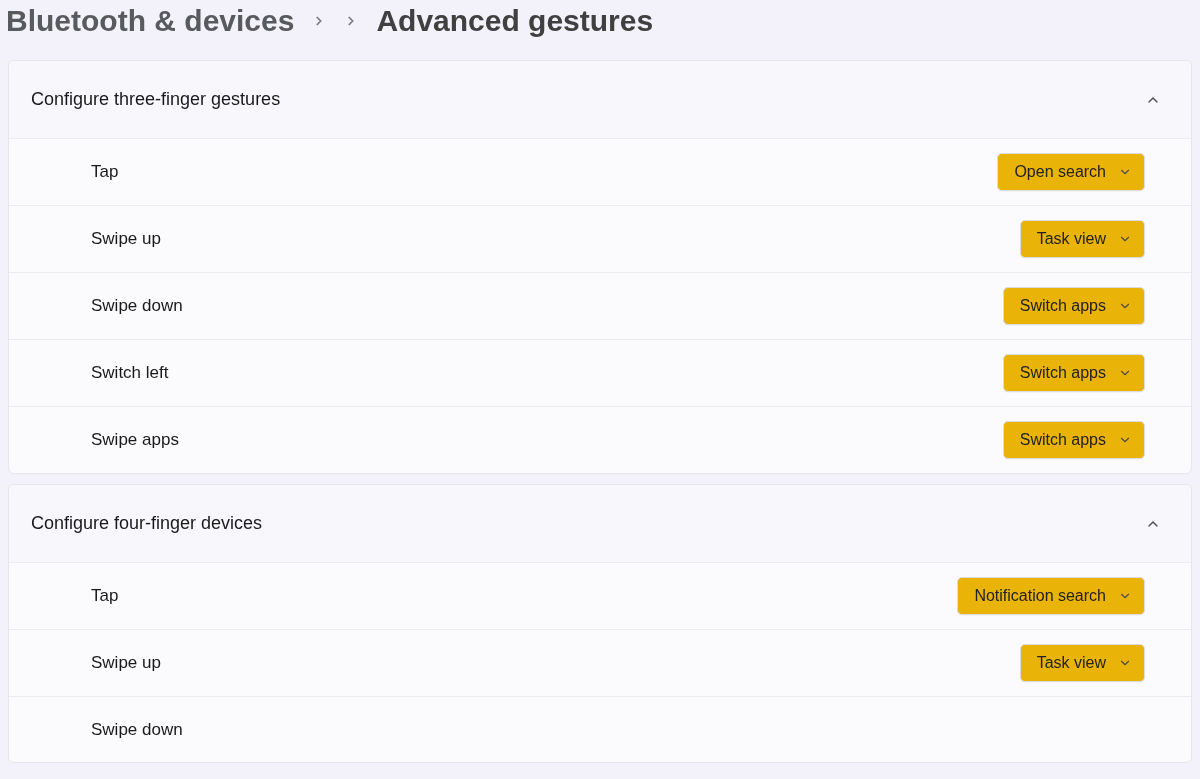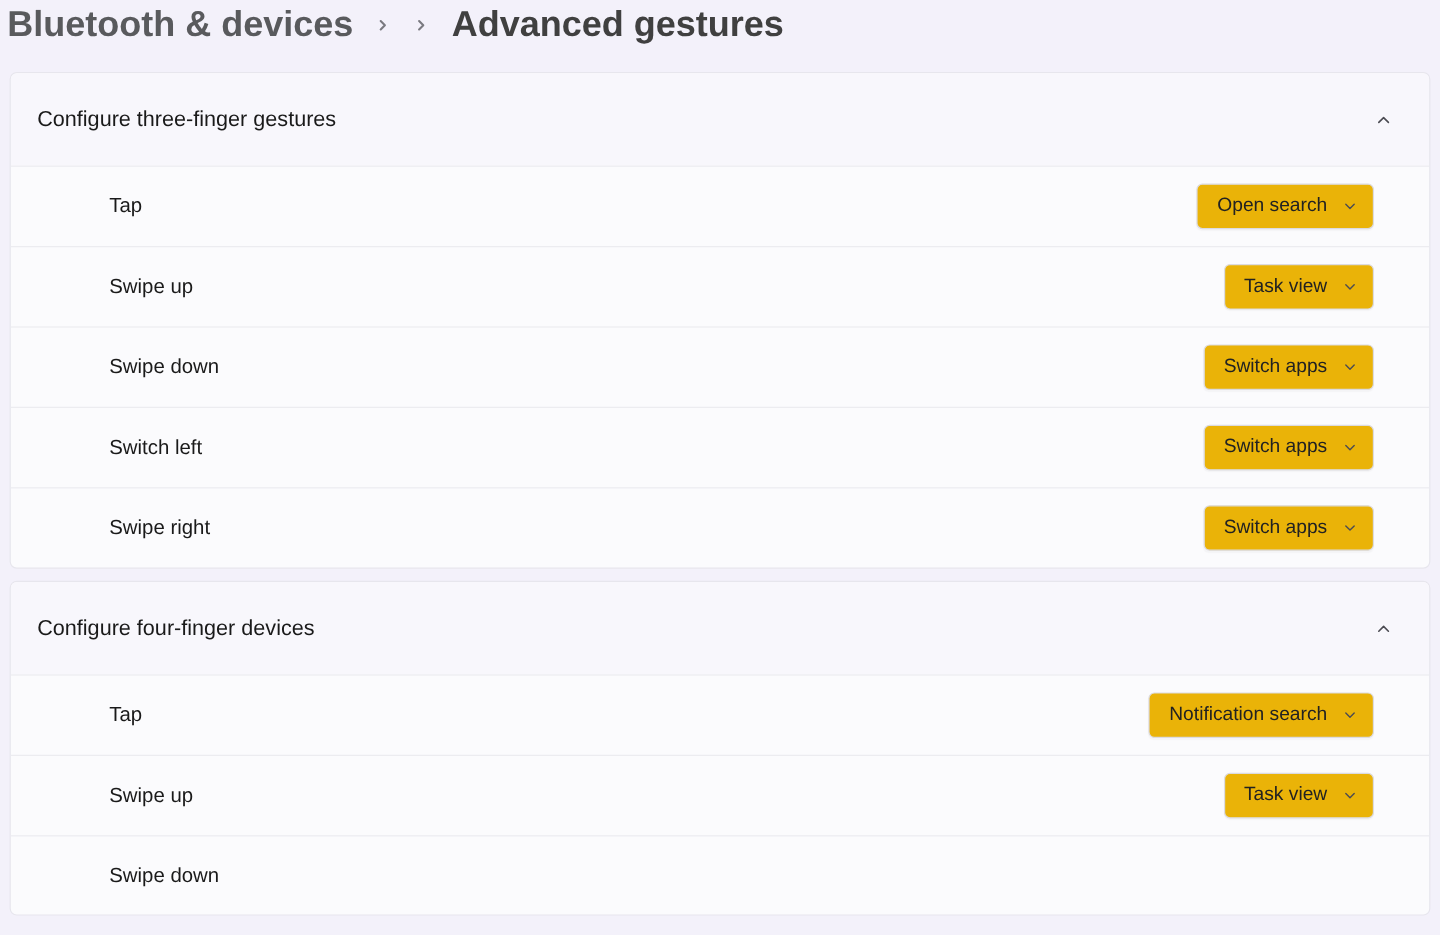--- a/index.html
+++ b/index.html
@@ -162,7 +162,7 @@
     </div>
 
     <div class="row">
-      <span class="row-label">Swipe right</span>
+      <span class="row-label">Swipe apps</span>
       <div class="select">
         <span>Switch apps</span>
         <span class="chevron-down">

